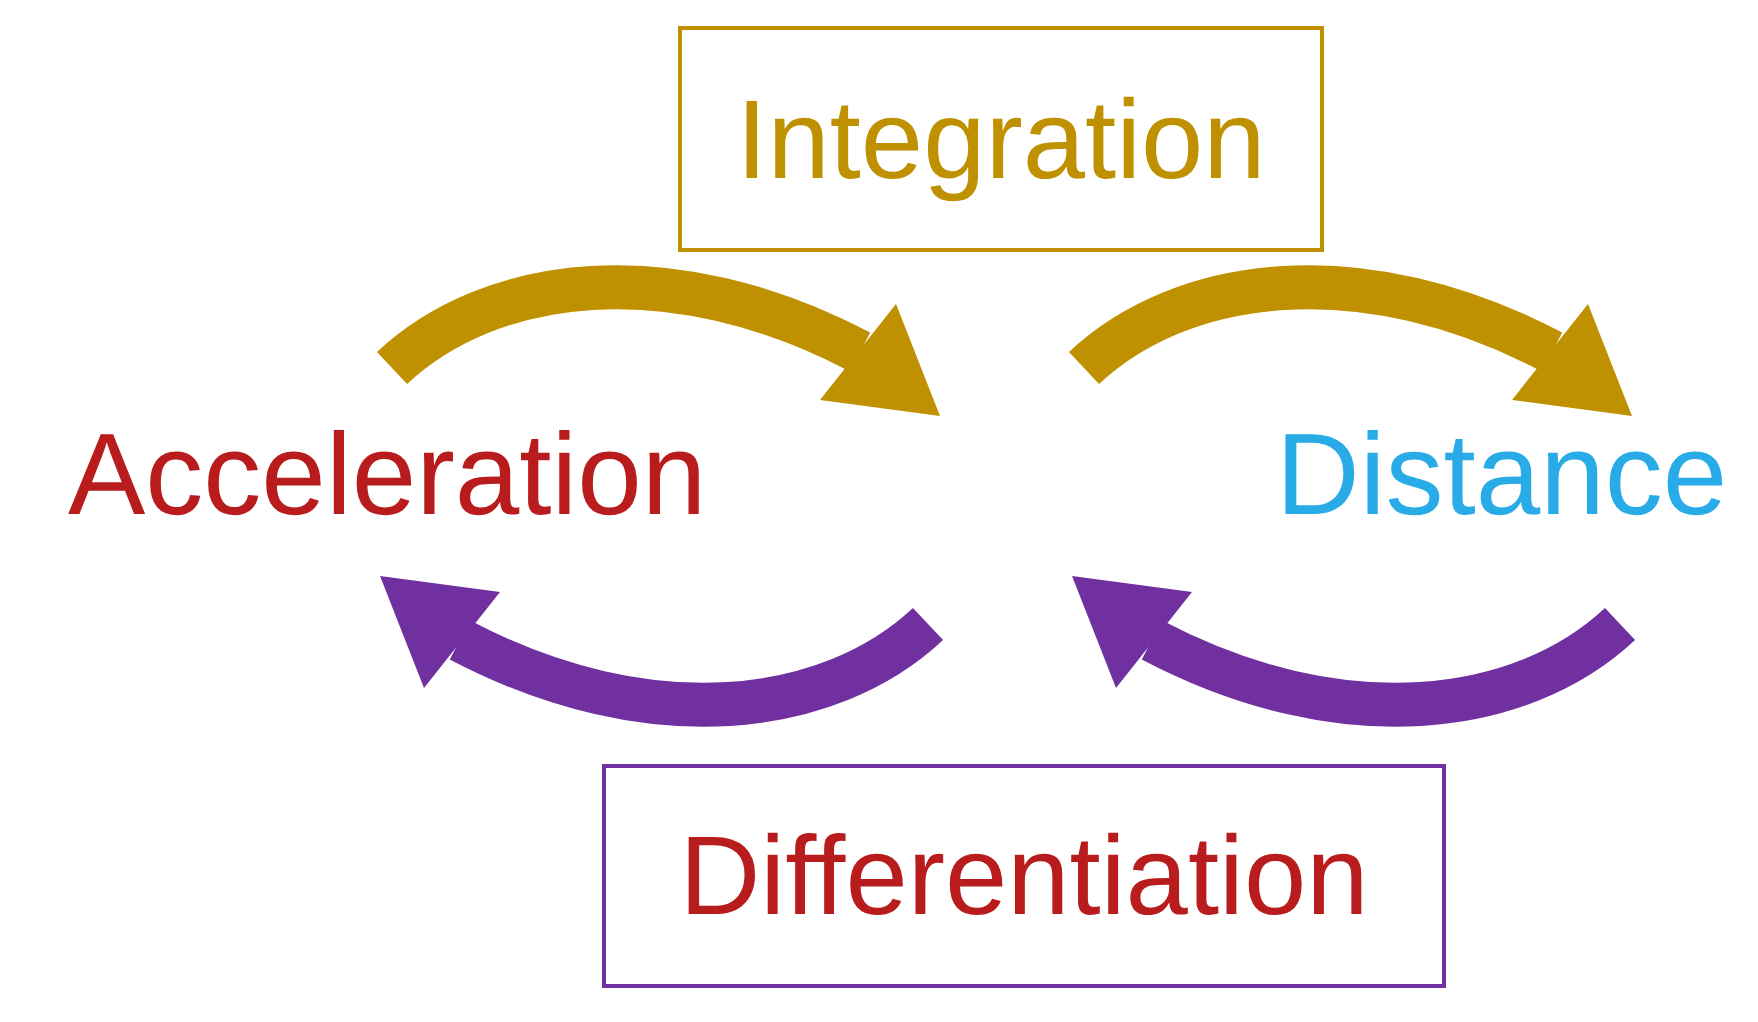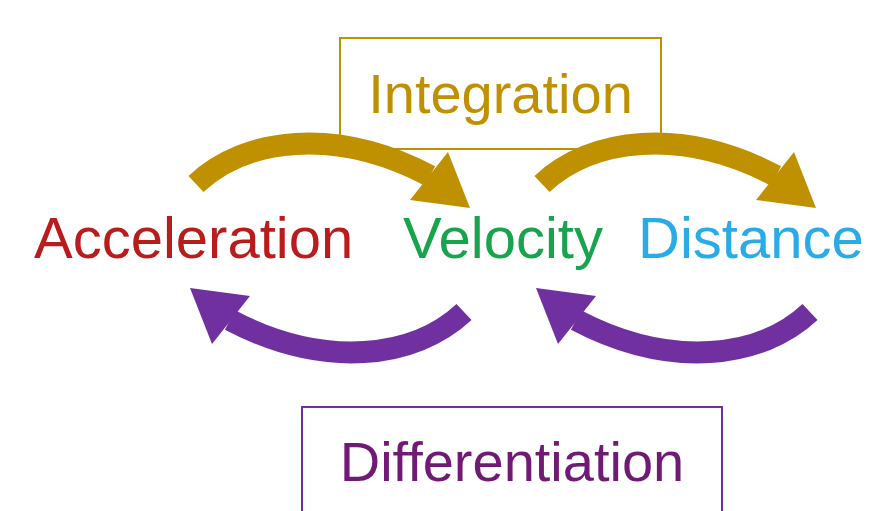--- a/index.html
+++ b/index.html
@@ -24,7 +24,6 @@
     border: 2px solid;
     background: transparent;
     box-sizing: border-box;
-    margin-top: 24px;
   }
   .box-integration { left: 339px; top: 13px;  width: 323px; height: 113px; }
   .box-differentiation { left: 301px; top: 382px; width: 422px; height: 112px; }

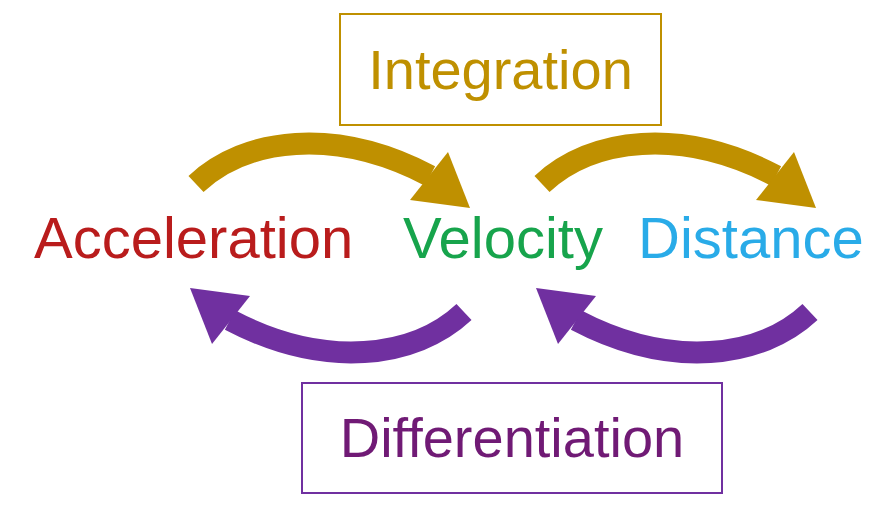--- a/index.html
+++ b/index.html
@@ -81,7 +81,6 @@
 
   <span class="node node-acceleration" style="color: #b91c1c;">Acceleration</span>
 
-  <span class="node node-velocity" style="color: rgb(23, 164, 76);">Velocity</span>
 
   <span class="node node-distance" style="color: rgb(41, 171, 232);">Distance</span>
 

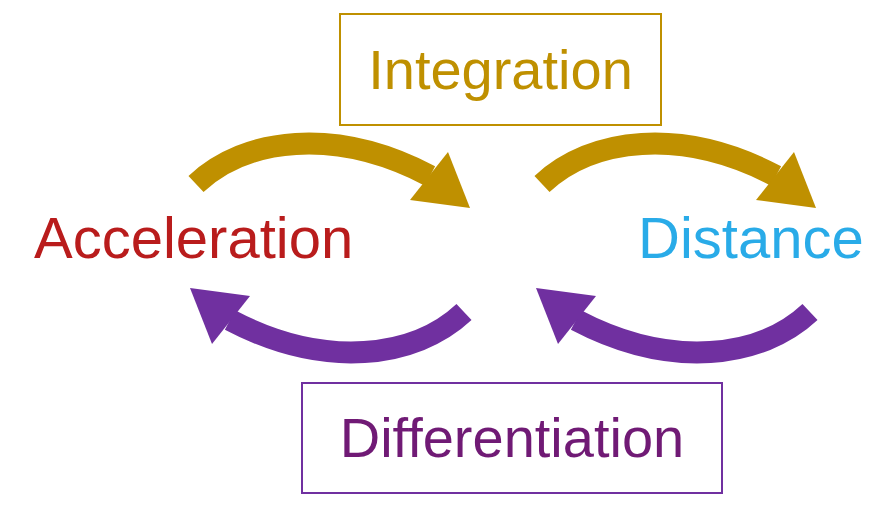--- a/index.html
+++ b/index.html
@@ -76,7 +76,7 @@
   </div>
 
   <div class="label-box box-differentiation" style="border-color: rgb(112, 48, 160);">
-    <span class="box-label" style="color: #701a75;">Differentiation</span>
+    <span class="box-label" style="color: #b91c1c;">Differentiation</span>
   </div>
 
   <span class="node node-acceleration" style="color: #b91c1c;">Acceleration</span>

